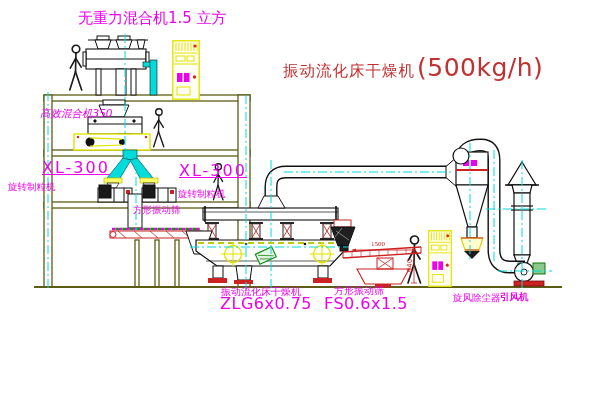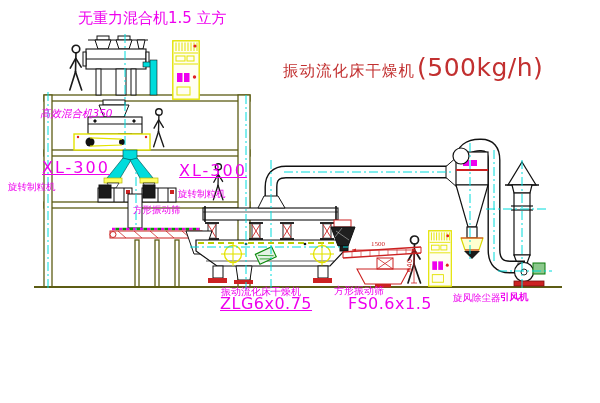--- a/index.html
+++ b/index.html
@@ -270,7 +270,7 @@
 <div class="lbl small" style="left:178px;top:189px;">旋转制粒机</div>
 <div class="lbl small" style="left:133px;top:205px;">方形振动筛</div>
 <div class="lbl tiny" style="left:221px;top:287px;">振动流化床干燥机</div>
-<div class="lbl model" style="left:220px;top:296px;text-decoration:underline;">ZLG6x0.75</div>
+<div class="lbl model" style="left:220px;top:296px;">ZLG6x0.75</div>
 <div class="lbl tiny" style="left:334px;top:286px;">方形振动筛</div>
 <div class="lbl model" style="left:348px;top:296px;">FS0.6x1.5</div>
 <div class="lbl small" style="left:453px;top:293px;">旋风除尘器</div>

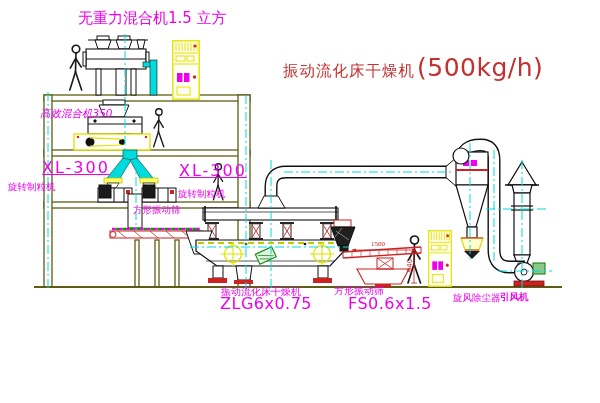--- a/index.html
+++ b/index.html
@@ -272,7 +272,7 @@
 <div class="lbl tiny" style="left:221px;top:287px;">振动流化床干燥机</div>
 <div class="lbl model" style="left:220px;top:296px;">ZLG6x0.75</div>
 <div class="lbl tiny" style="left:334px;top:286px;">方形振动筛</div>
-<div class="lbl model" style="left:348px;top:296px;">FS0.6x1.5</div>
+<div class="lbl model" style="left:324px;top:296px;">FS0.6x1.5</div>
 <div class="lbl small" style="left:453px;top:293px;">旋风除尘器</div>
 <div class="lbl small" style="left:500px;top:292px;font-weight:bold;">引风机</div>
 <div class="lbl dim" style="left:371px;top:241px;font-family:Liberation Serif, serif;">1500</div>

